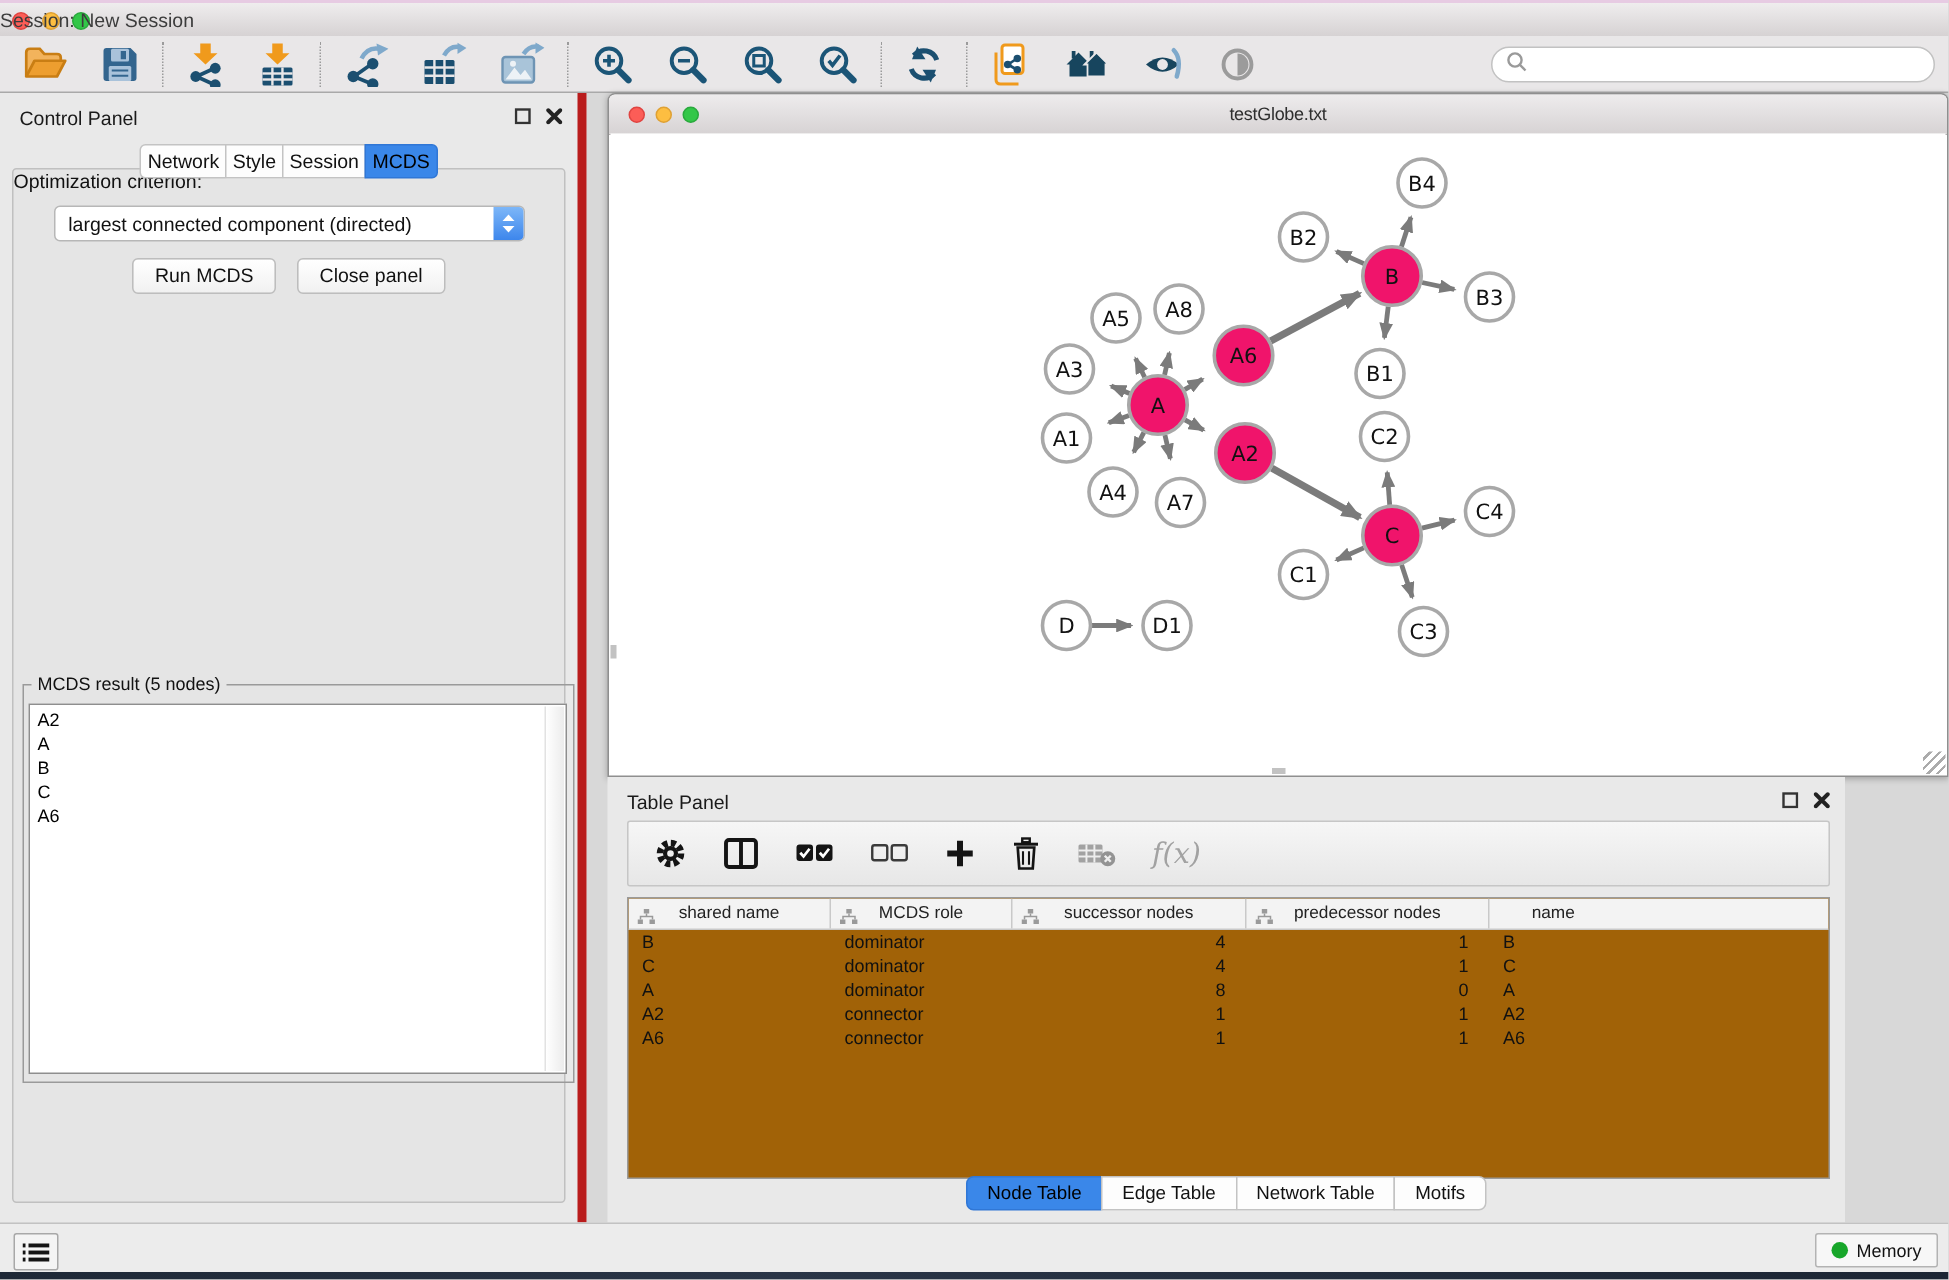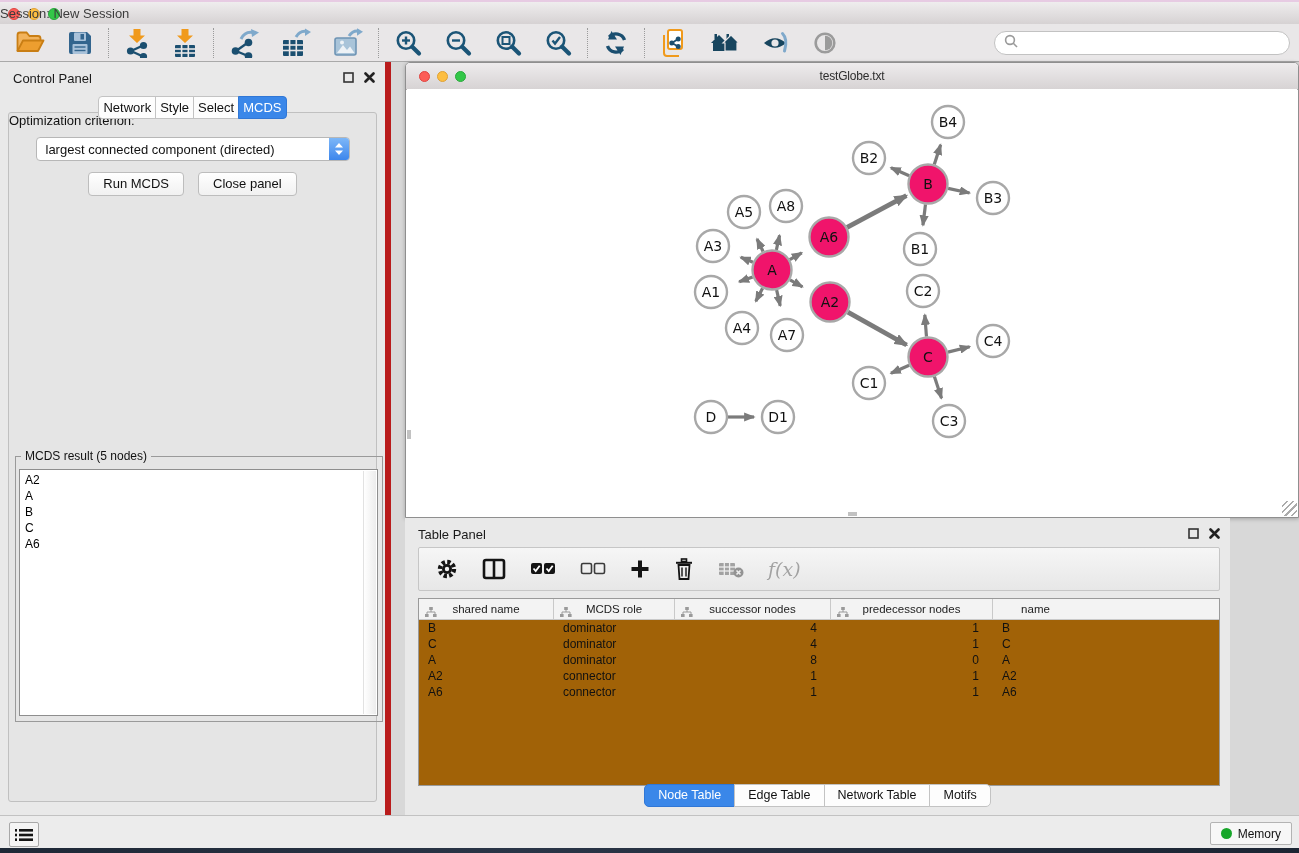--- a/index.html
+++ b/index.html
@@ -278,7 +278,7 @@
   <div class="seg-tabs" id="cp-tabs">
       <span class="seg-tab">Network</span>
       <span class="seg-tab">Style</span>
-      <span class="seg-tab">Select</span>
+      <span class="seg-tab">Session</span>
       <span class="seg-tab active">MCDS</span>
     </div>
   <div id="cp-inner">

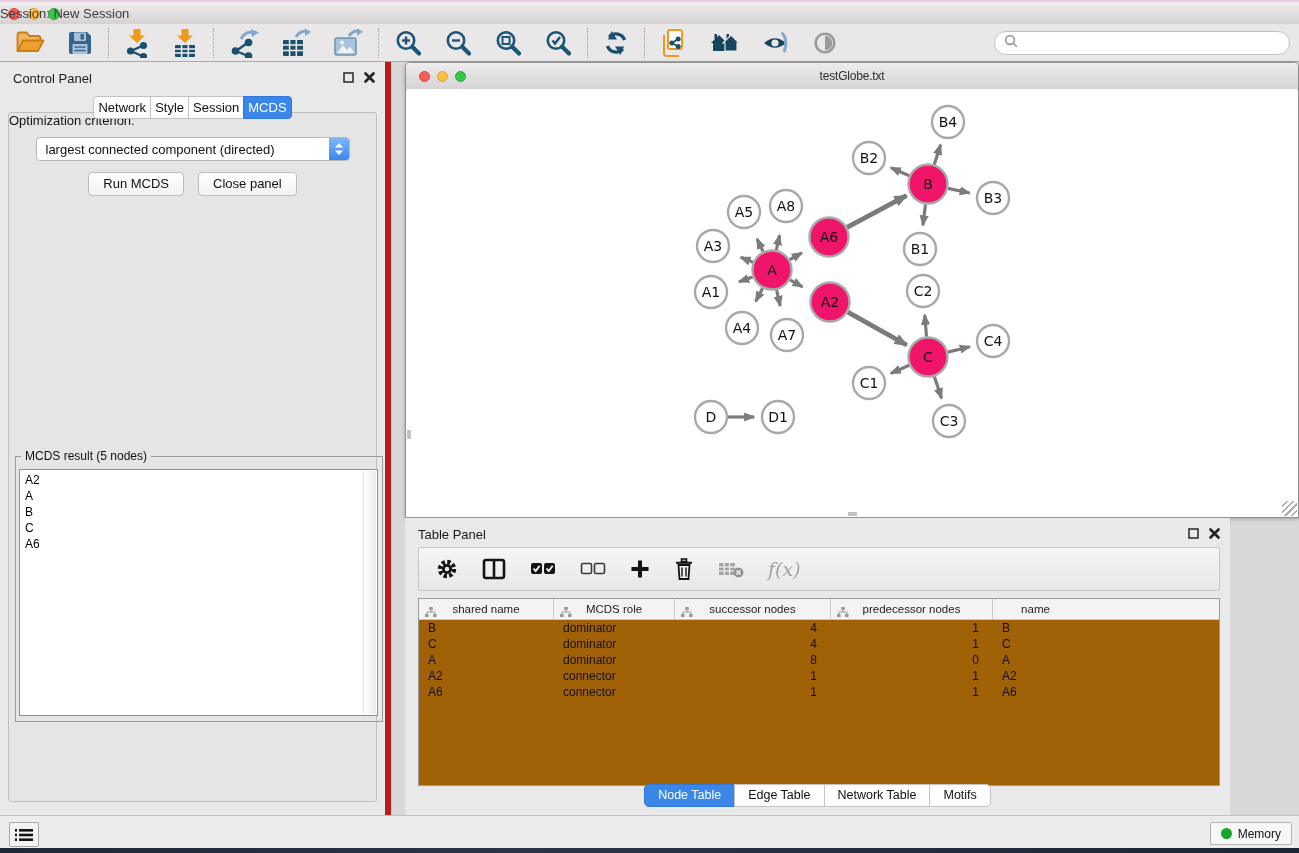--- a/index.html
+++ b/index.html
@@ -30,7 +30,7 @@
   .seg-tab{background:#FDFDFD;border:1px solid #C3C3C3;padding:3px 4px;font-size:13px;color:#111;margin-left:-1px;cursor:pointer;line-height:15px;}
   .seg-tab:first-child{border-radius:4px 0 0 4px;margin-left:0;}
   .seg-tab:last-child{border-radius:0 4px 4px 0;}
-  .seg-tab.active{background:#3A87E9;border-color:#3077D6;color:#ffffff;}
+  .seg-tab.active{background:#3A87E9;border-color:#3077D6;color:#000000;}
   #cp-tabs{top:34px;}
   #cp-inner{position:absolute;left:8px;right:8px;top:50px;height:688px;background:#E5E5E5;border:1px solid #C0C0C0;border-radius:3px;}
   #opt-label{text-align:left;font-size:13px;color:#111;}

